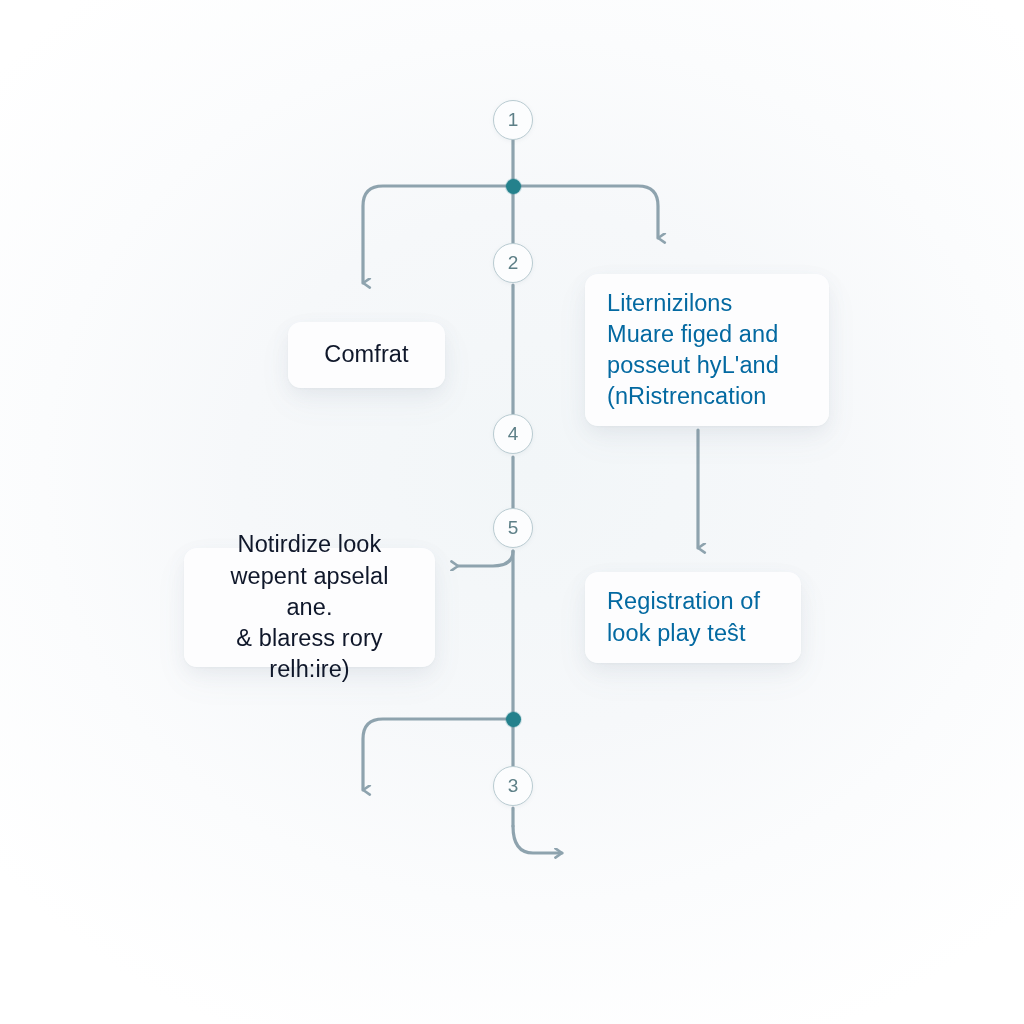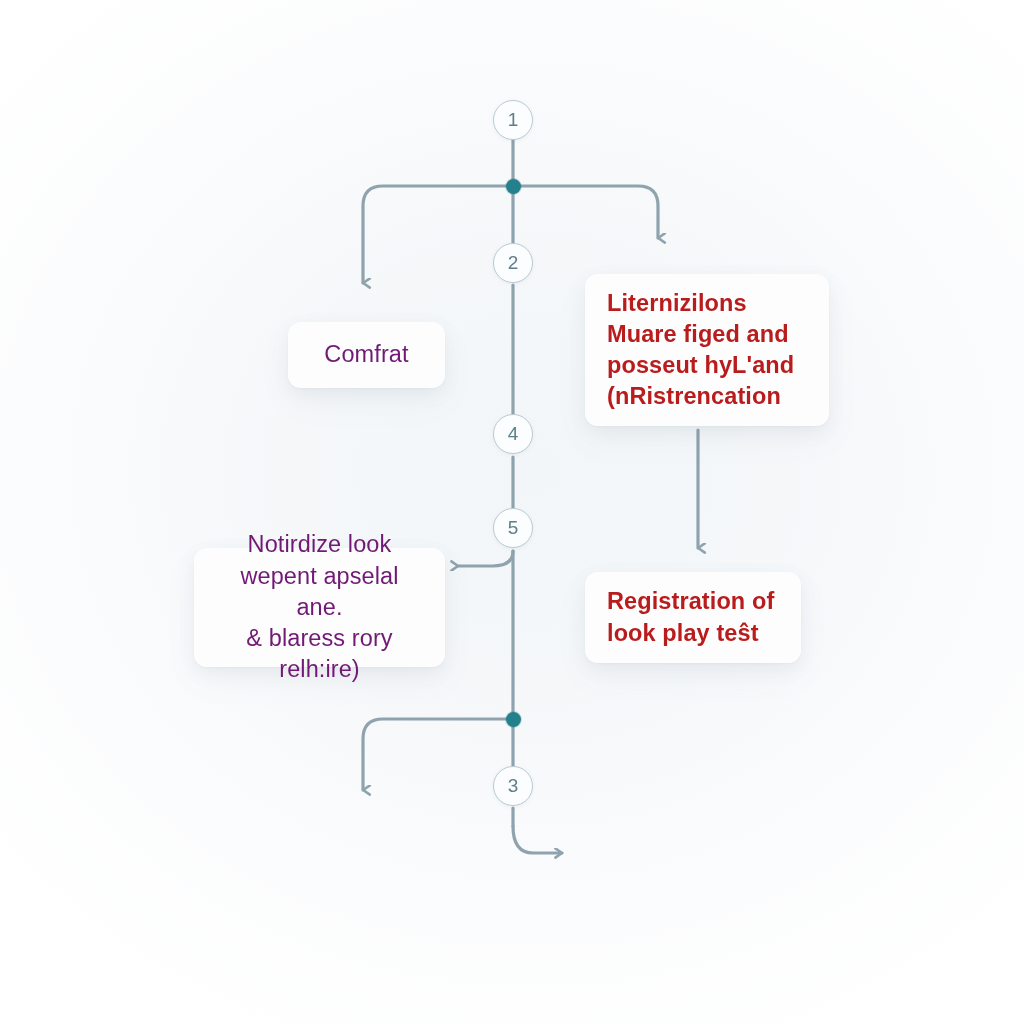--- a/index.html
+++ b/index.html
@@ -43,7 +43,7 @@
     letter-spacing: 0.1px;
     white-space: pre-line;
   }
-  .tint-teal { color: #b91c1c; font-weight: bold; }
+  .tint-teal { color: #0369a1; }
   .tint-mauve { color: #701a75; }
   .align-center { text-align: center; }
   .align-left { text-align: left; }

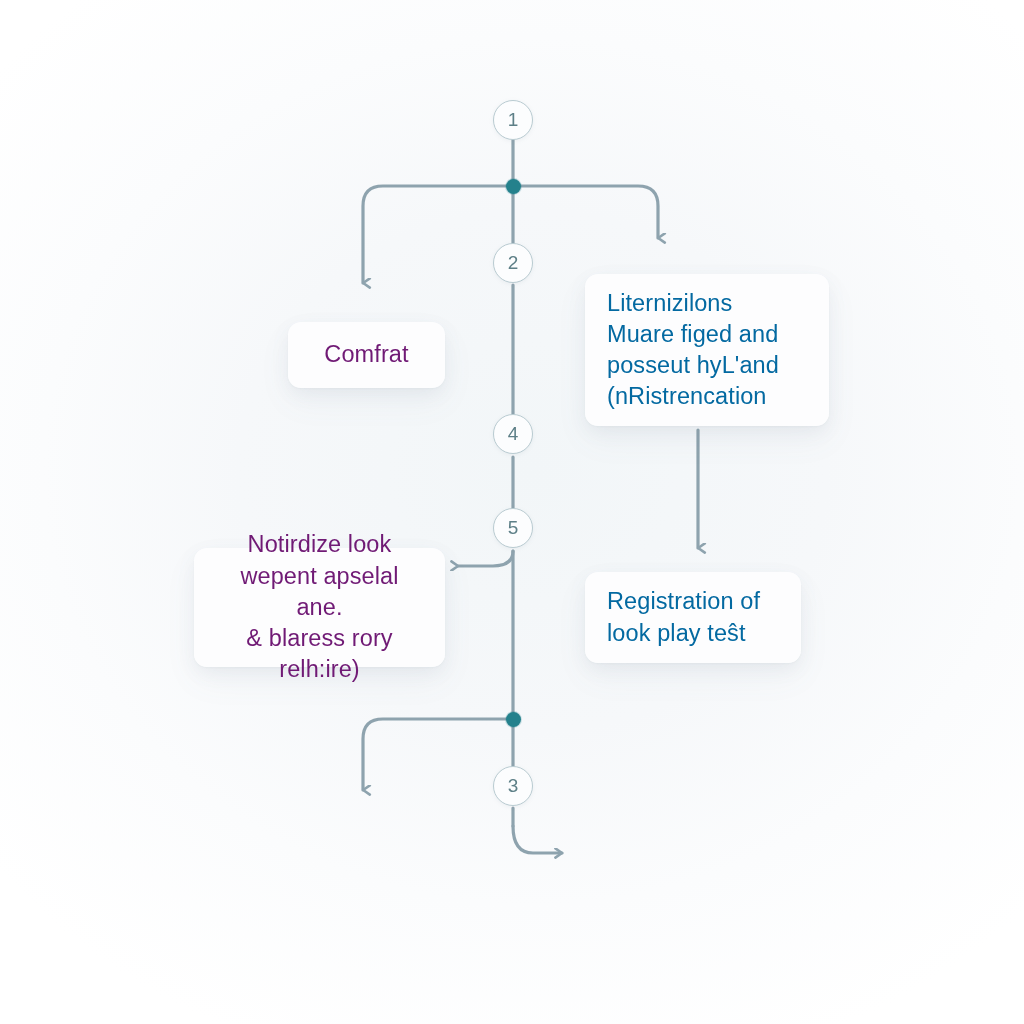--- a/index.html
+++ b/index.html
@@ -44,7 +44,7 @@
     white-space: pre-line;
   }
   .tint-teal { color: #0369a1; }
-  .tint-mauve { color: #701a75; }
+  .tint-mauve { color: #0f172a; }
   .align-center { text-align: center; }
   .align-left { text-align: left; }
 

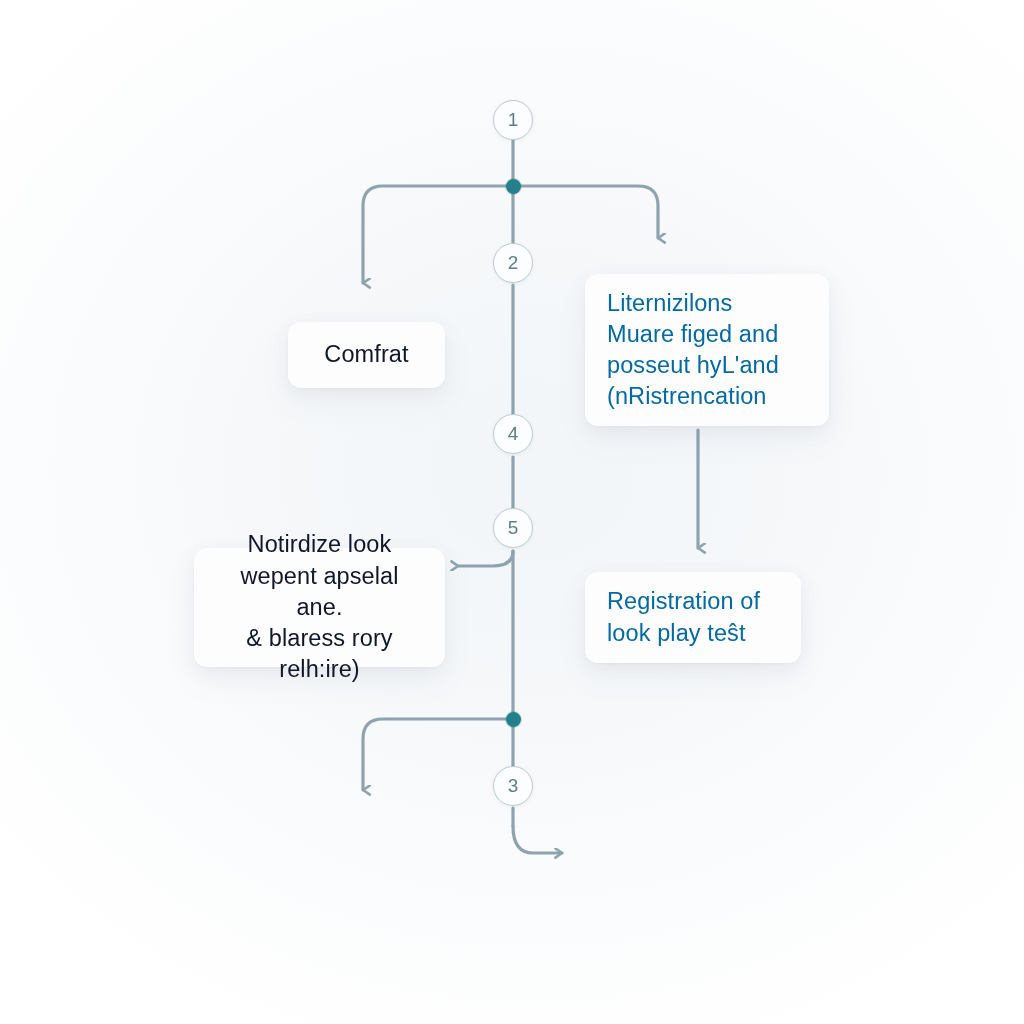--- a/index.html
+++ b/index.html
@@ -144,7 +144,7 @@
 (nRistrencation</span>
   </div>
 
-  <div class="node-box align-center" style="left:194px; top:548px; width:251px; height:119px;">
+  <div class="node-box align-center" style="left:184px; top:548px; width:251px; height:119px;">
     <span class="txt tint-mauve align-center">Notirdize look
 wepent apselal ane.
 &amp; blaress rory relh:ire)</span>

